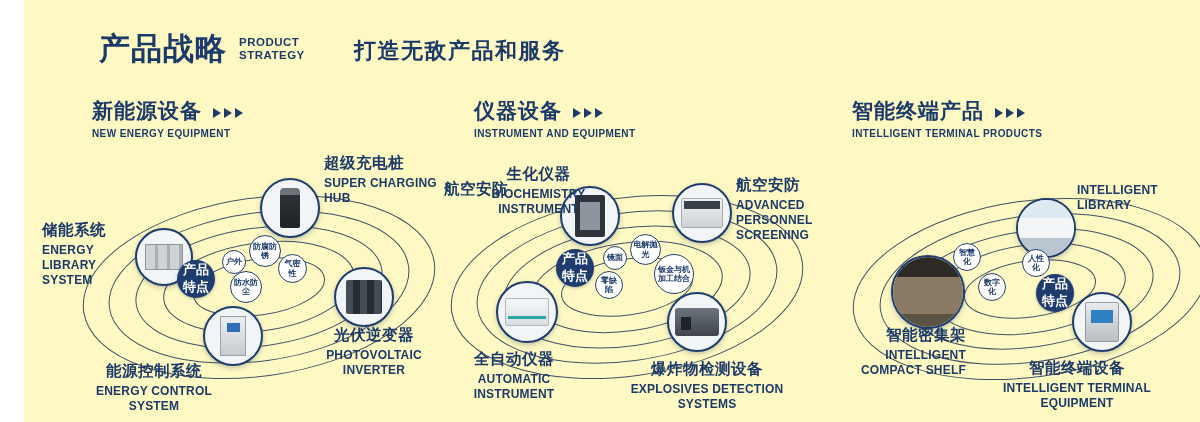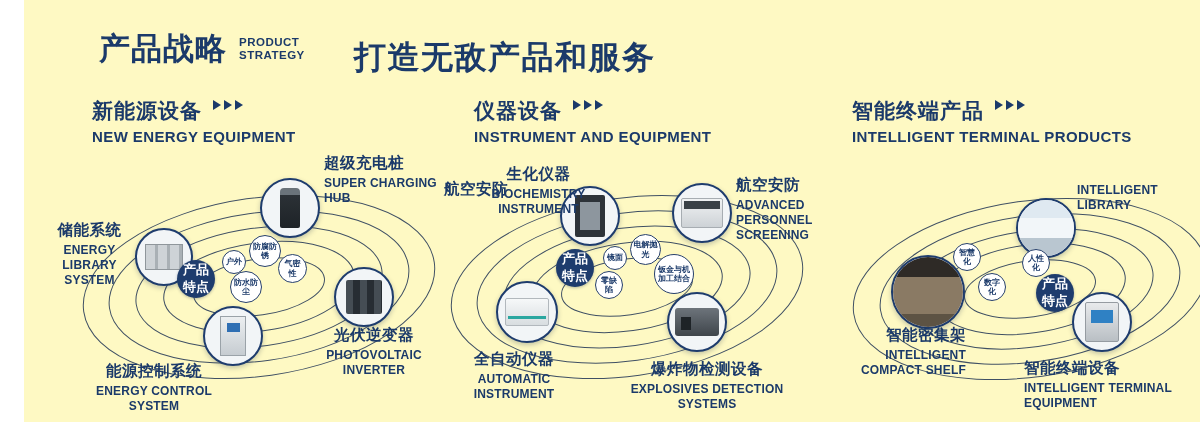--- a/index.html
+++ b/index.html
@@ -11,7 +11,7 @@
   .header { position:absolute; left:75px; top:28px; display:flex; align-items:center; }
   .h-cn { font-size:31px; font-weight:bold; color:#1b3a6a; letter-spacing:1px; }
   .h-en { margin-left:12px; font-size:11.5px; font-weight:bold; color:#1b3a6a; line-height:1.15; letter-spacing:0.5px; }
-  .slogan { position:absolute; left:330px; top:36px; font-size:32px; font-weight:bold; color:#1b3a6a; letter-spacing:1.5px; }
+  .slogan { position:absolute; left:330px; top:36px; font-size:22px; font-weight:bold; color:#1b3a6a; letter-spacing:1.5px; }
 
   
   .sec-head { position:absolute; }

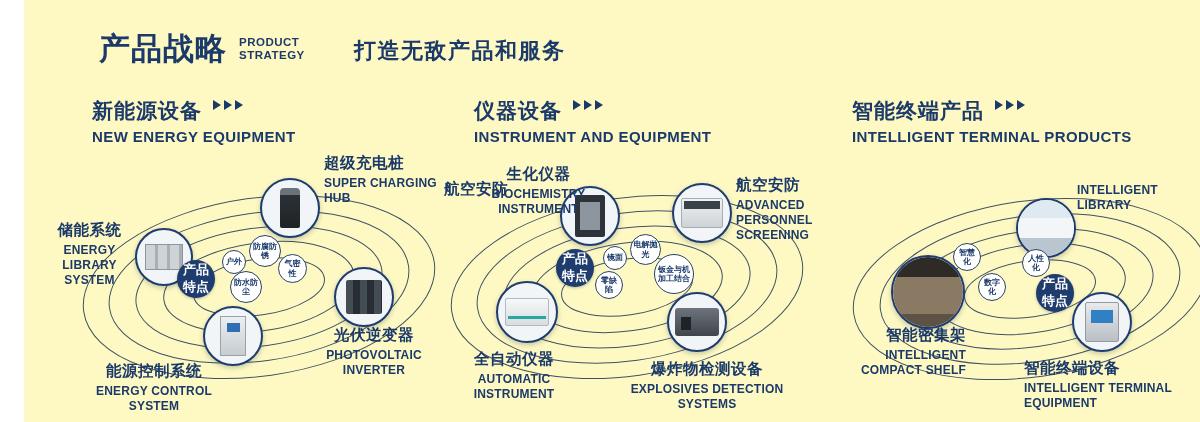--- a/index.html
+++ b/index.html
@@ -15,7 +15,7 @@
 
   
   .sec-head { position:absolute; }
-  .sec-row { display:flex; }
+  .sec-row { display:flex; align-items:center; }
   .sec-cn { font-size:21px; font-weight:bold; color:#1b3a6a; letter-spacing:1px; }
   .arrows { display:inline-flex; margin-left:8px; margin-top:3px; }
   .arrows i { display:inline-block; width:0; height:0;

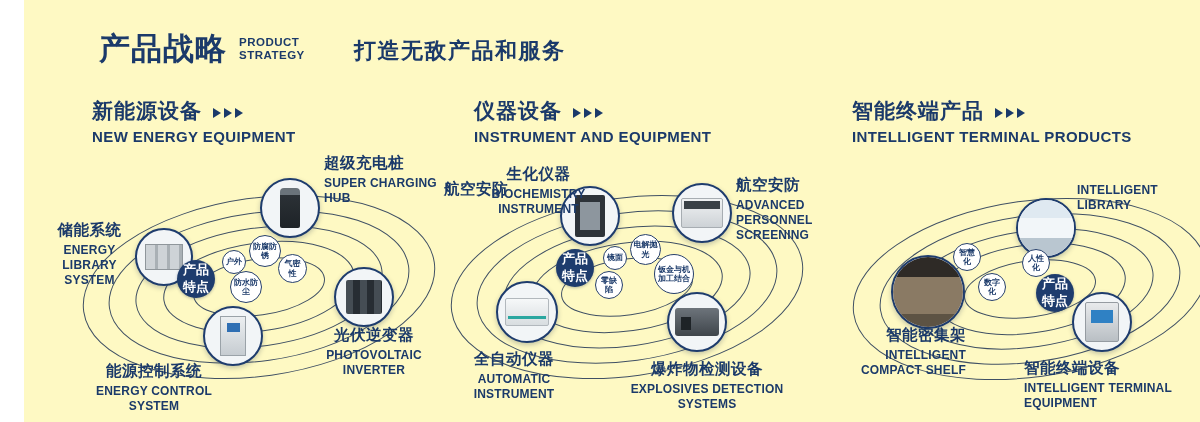--- a/index.html
+++ b/index.html
@@ -20,7 +20,7 @@
   .arrows { display:inline-flex; margin-left:8px; margin-top:3px; }
   .arrows i { display:inline-block; width:0; height:0;
     border-left:8px solid #1b3a6a; border-top:5px solid transparent; border-bottom:5px solid transparent; margin-left:3px; }
-  .sec-en { font-size:15px; font-weight:bold; color:#1b3a6a; letter-spacing:0.4px; margin-top:3px; }
+  .sec-en { font-size:10px; font-weight:bold; color:#1b3a6a; letter-spacing:0.4px; margin-top:3px; }
 
   
   .orbits { position:absolute; }

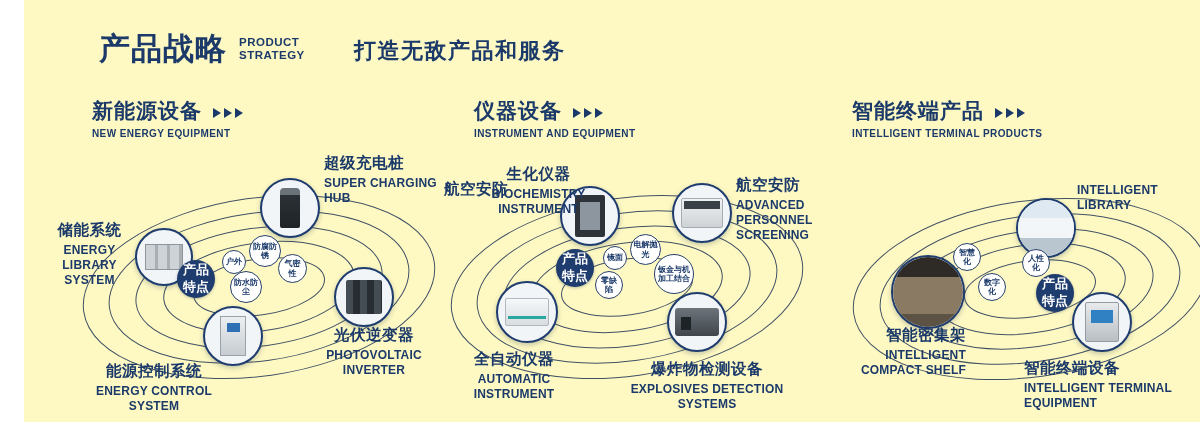--- a/index.html
+++ b/index.html
@@ -168,7 +168,7 @@
       <div class="equip eq-control"></div>
     </div>
 
-  <div class="plabel" style="left:18px;top:220px;width:95px;text-align:center;">
+  <div class="plabel" style="left:18px;top:220px;width:95px;">
     <div class="pl-cn">储能系统</div>
     <div class="pl-en">ENERGY LIBRARY SYSTEM</div>
   </div>

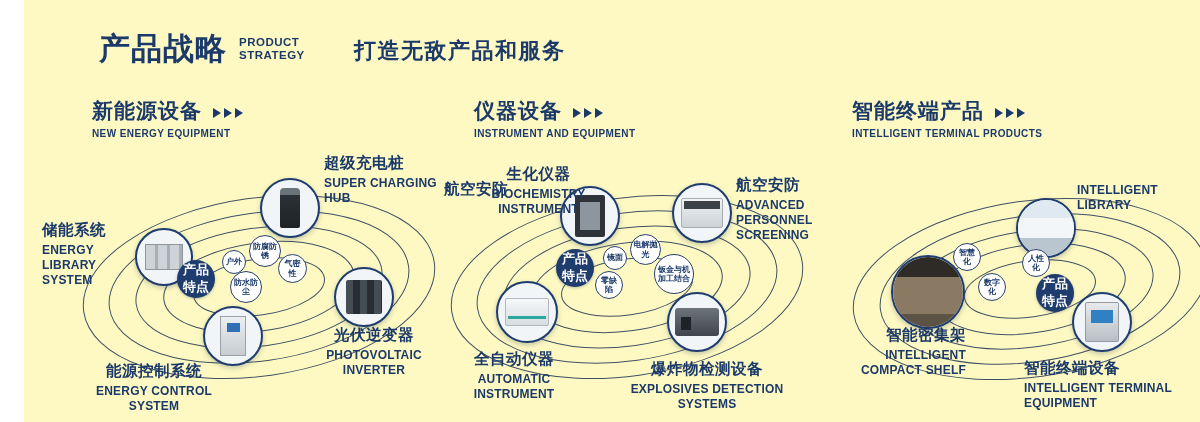--- a/index.html
+++ b/index.html
@@ -248,7 +248,7 @@
     <div class="pl-cn">智能密集架</div>
     <div class="pl-en">INTELLIGENT COMPACT SHELF</div>
   </div>
-  <div class="plabel" style="left:1000px;top:358px;width:160px;text-align:left;">
+  <div class="plabel" style="left:973px;top:358px;width:160px;text-align:center;">
     <div class="pl-cn">智能终端设备</div>
     <div class="pl-en">INTELLIGENT TERMINAL EQUIPMENT</div>
   </div>

